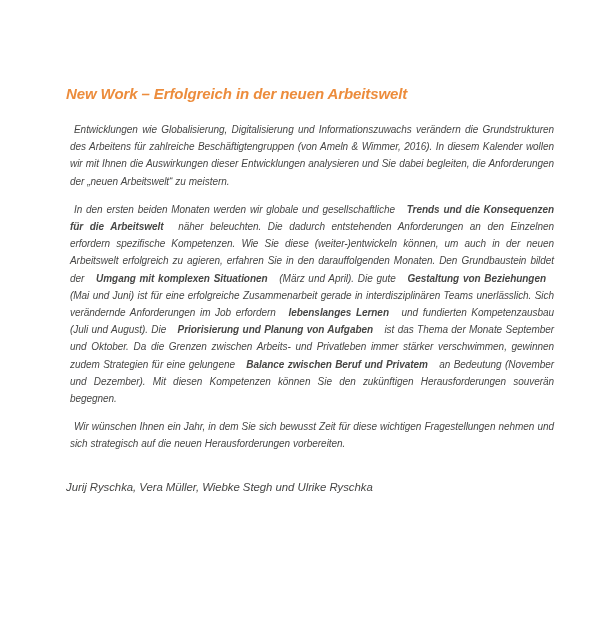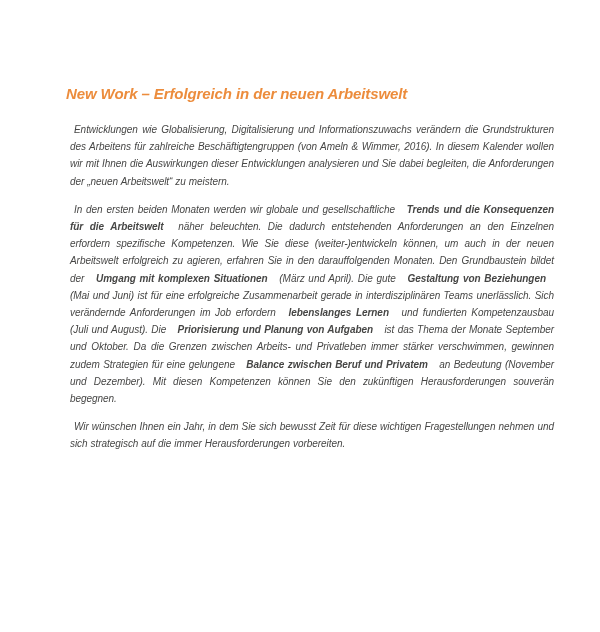--- a/index.html
+++ b/index.html
@@ -47,7 +47,7 @@
   <div class="body">
       <p class="para"><span>Entwicklungen wie Globalisierung, Digitalisierung und Informationszuwachs verändern die Grundstruk­turen des Arbeitens für zahlreiche Beschäftigtengruppen (von Ameln &amp; Wimmer, 2016). In diesem Kalender wollen wir mit Ihnen die Auswirkungen dieser Entwicklungen analysieren und Sie dabei begleiten, die Anforderungen der „neuen Arbeitswelt“ zu meistern.</span></p>
       <p class="para"><span>In den ersten beiden Monaten werden wir globale und gesellschaftliche </span><b>Trends und die Konsequenzen für die Arbeitswelt</b><span> näher beleuchten. Die dadurch entstehenden Anforderungen an den Einzelnen erfordern spezifische Kompetenzen. Wie Sie diese (weiter-)entwickeln können, um auch in der neuen Arbeitswelt erfolgreich zu agieren, erfahren Sie in den darauffolgenden Monaten. Den Grundbaustein bildet der </span><b>Umgang mit komplexen Situationen</b><span> (März und April). Die gute </span><b>Gestaltung von Beziehungen</b><span> (Mai und Juni) ist für eine erfolgreiche Zusammenarbeit gerade in interdisziplinären Teams unerlässlich. Sich verändernde Anforderungen im Job erfordern </span><b>lebenslanges Lernen</b><span> und fundierten Kompetenzaus­bau (Juli und August). Die </span><b>Priorisierung und Planung von Aufgaben</b><span> ist das Thema der Monate September und Oktober. Da die Grenzen zwischen Arbeits- und Privatleben immer stärker verschwimmen, gewinnen zudem Strategien für eine gelungene </span><b>Balance zwischen Beruf und Privatem</b><span> an Bedeutung (November und Dezember). Mit diesen Kompetenzen können Sie den zukünftigen Herausforderungen souverän begegnen.</span></p>
-      <p class="para"><span>Wir wünschen Ihnen ein Jahr, in dem Sie sich bewusst Zeit für diese wichtigen Fragestellungen nehmen und sich strategisch auf die immer Herausforderungen vorbereiten.</span></p>
+      <p class="para"><span>Wir wünschen Ihnen ein Jahr, in dem Sie sich bewusst Zeit für diese wichtigen Fragestellungen nehmen und sich strategisch auf die neuen Herausforderungen vorbereiten.</span></p>
     </div>
 
 </div>

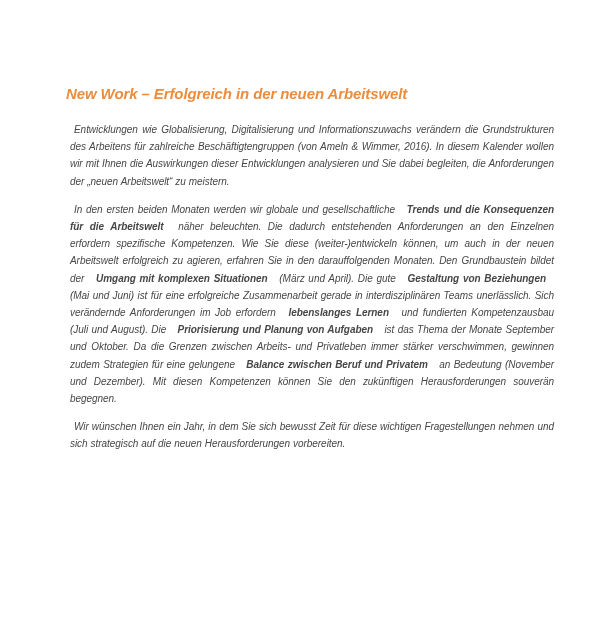--- a/index.html
+++ b/index.html
@@ -50,6 +50,7 @@
       <p class="para"><span>Wir wünschen Ihnen ein Jahr, in dem Sie sich bewusst Zeit für diese wichtigen Fragestellungen nehmen und sich strategisch auf die neuen Herausforderungen vorbereiten.</span></p>
     </div>
 
+  <p class="signature">Jurij Ryschka, Vera Müller, Wiebke Stegh und Ulrike Ryschka</p>
 </div>
 
 </body></html>

